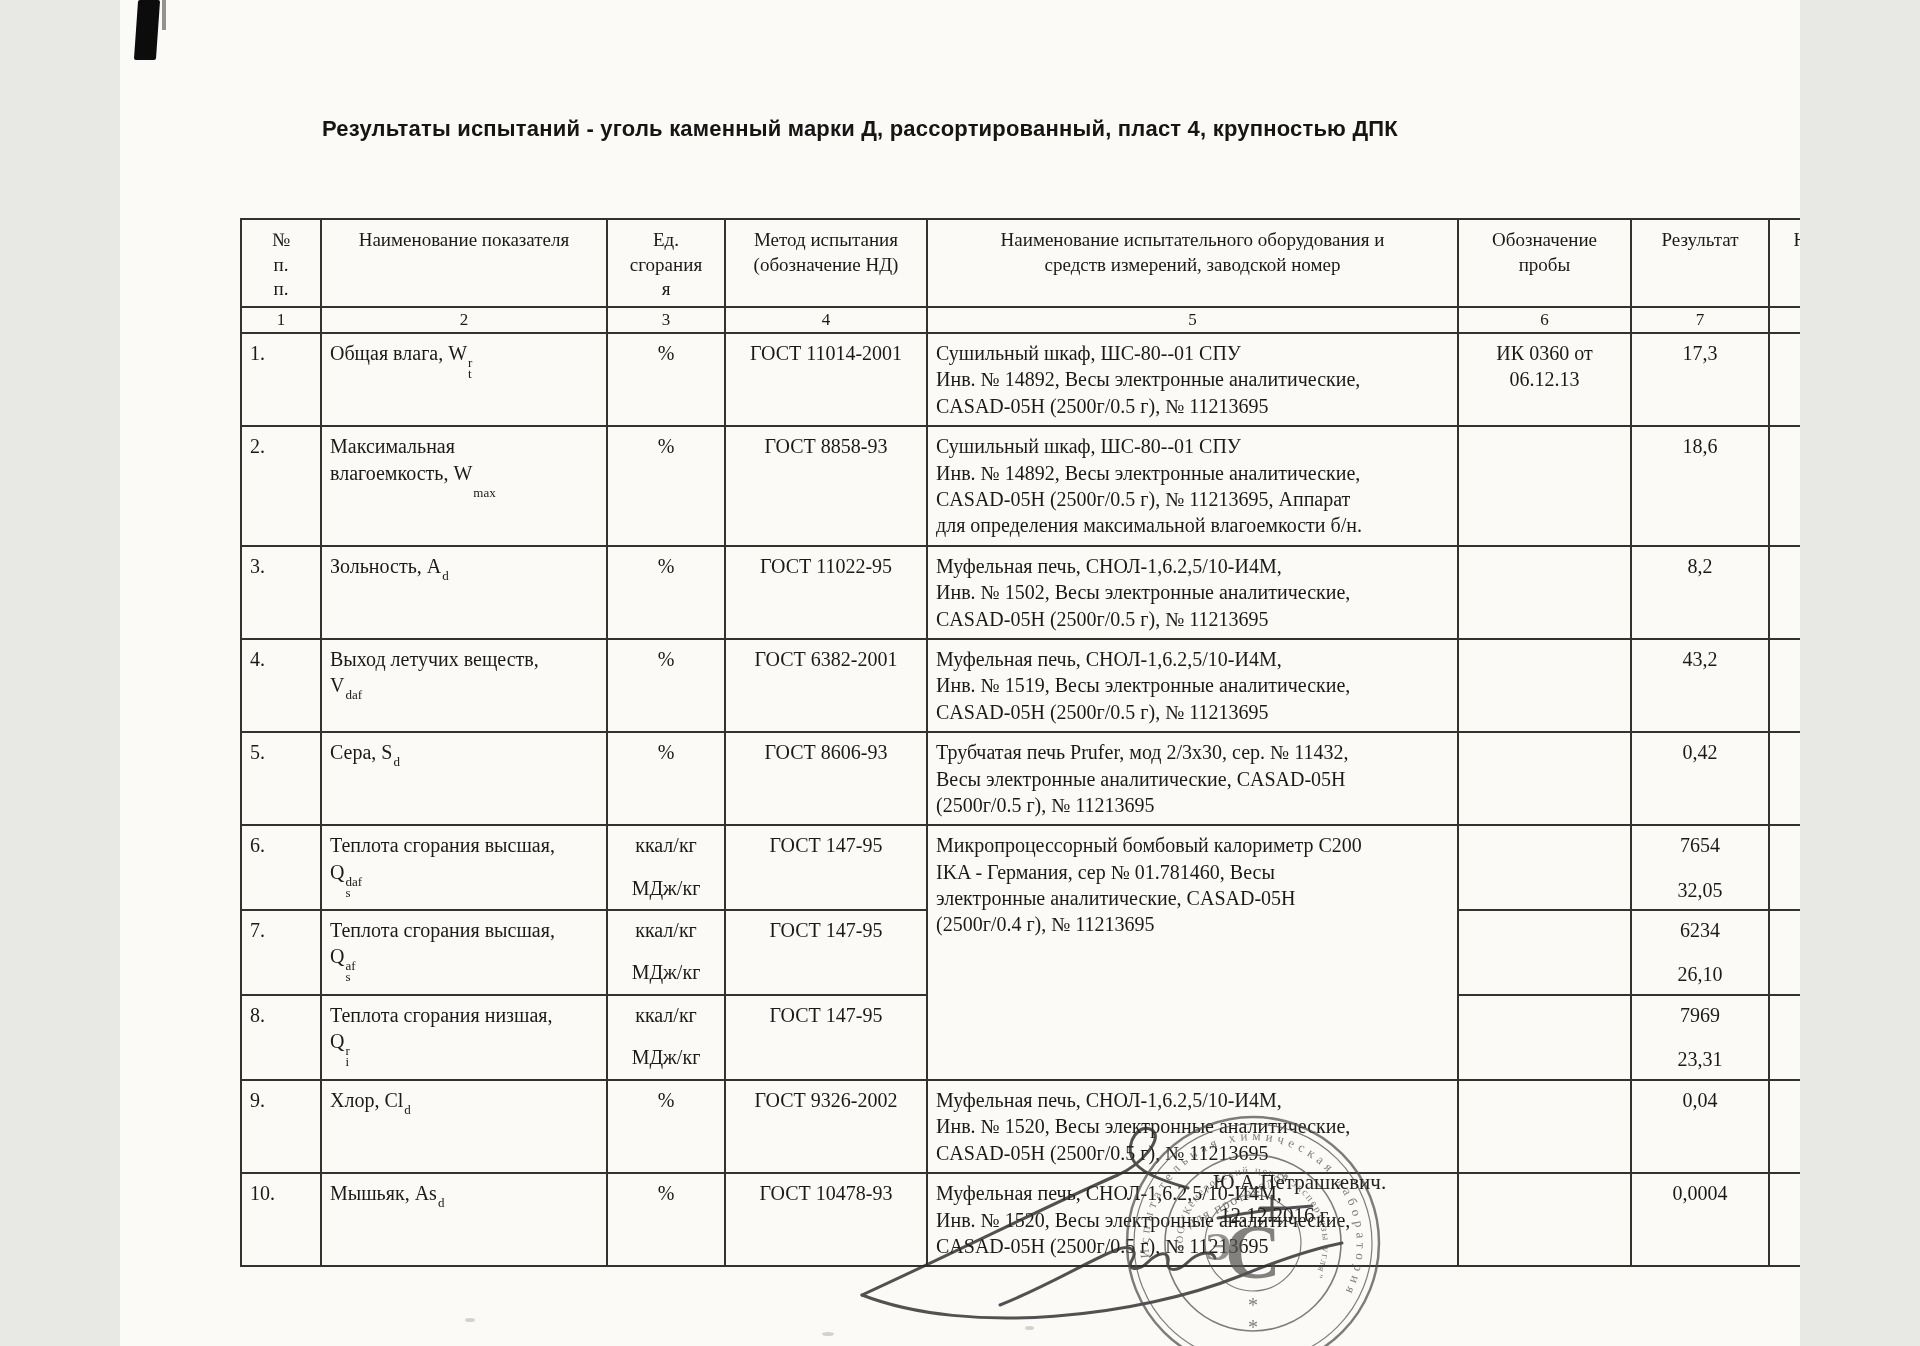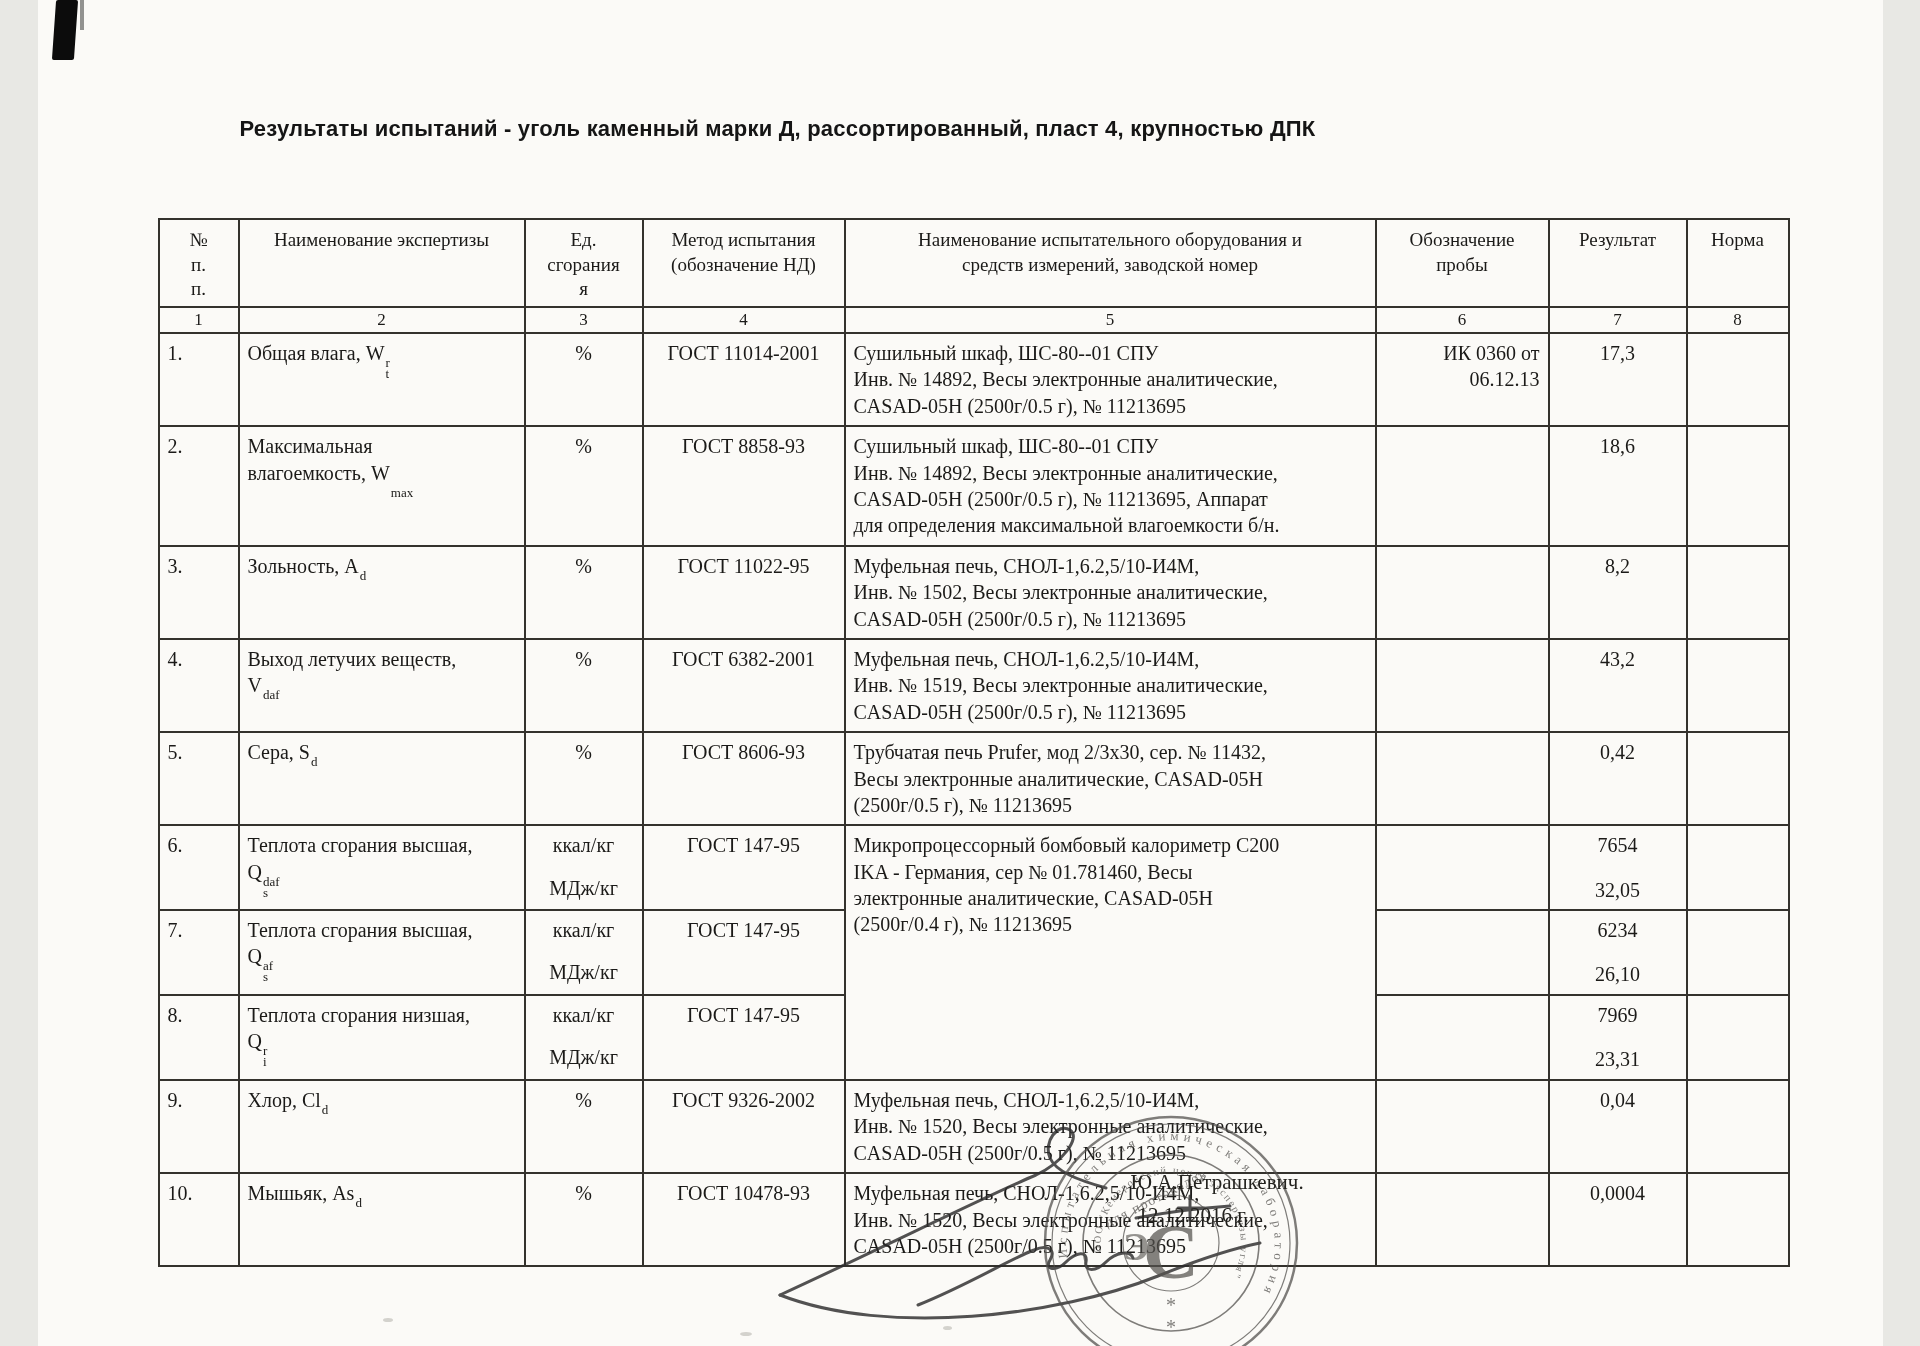--- a/index.html
+++ b/index.html
@@ -4,7 +4,7 @@
 <style>
   html,body{margin:0;padding:0;background:#e8e8e4;}
   .page{
-    position:relative;width:1845px;height:1346px;margin:0 auto;
+    position:relative;width:1680px;height:1346px;margin:0 auto;
     background:#fbfaf7;overflow:hidden;
     font-family:"Liberation Serif",serif;color:#1b1a18;
   }

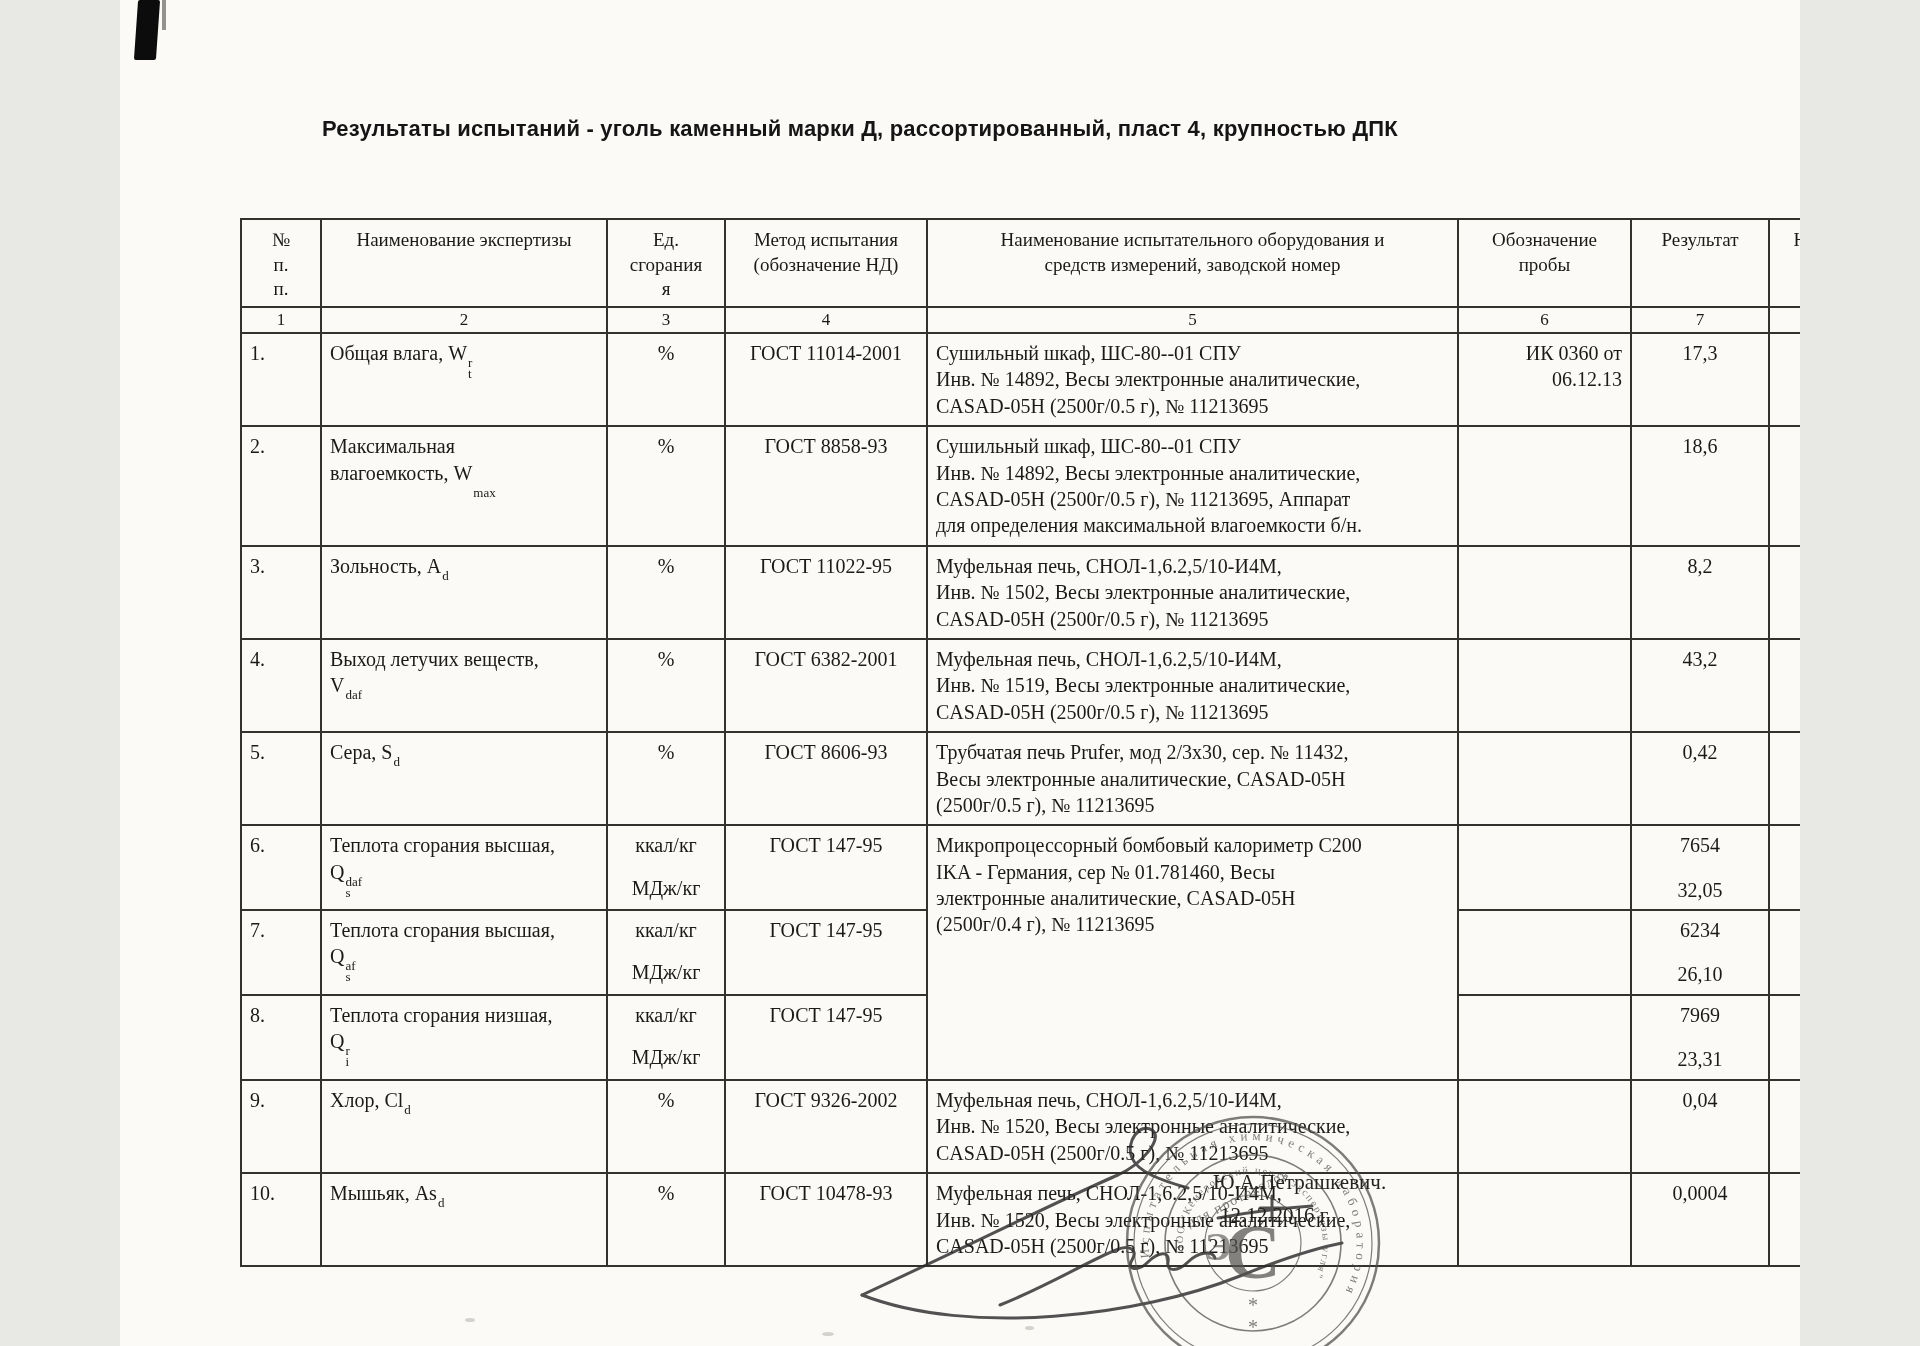--- a/index.html
+++ b/index.html
@@ -87,7 +87,7 @@
       <td class="pre">№
 п.
 п.</td>
-      <td>Наименование экспертизы</td>
+      <td>Наименование показателя</td>
       <td class="pre">Ед.
 сгорания
 я</td>

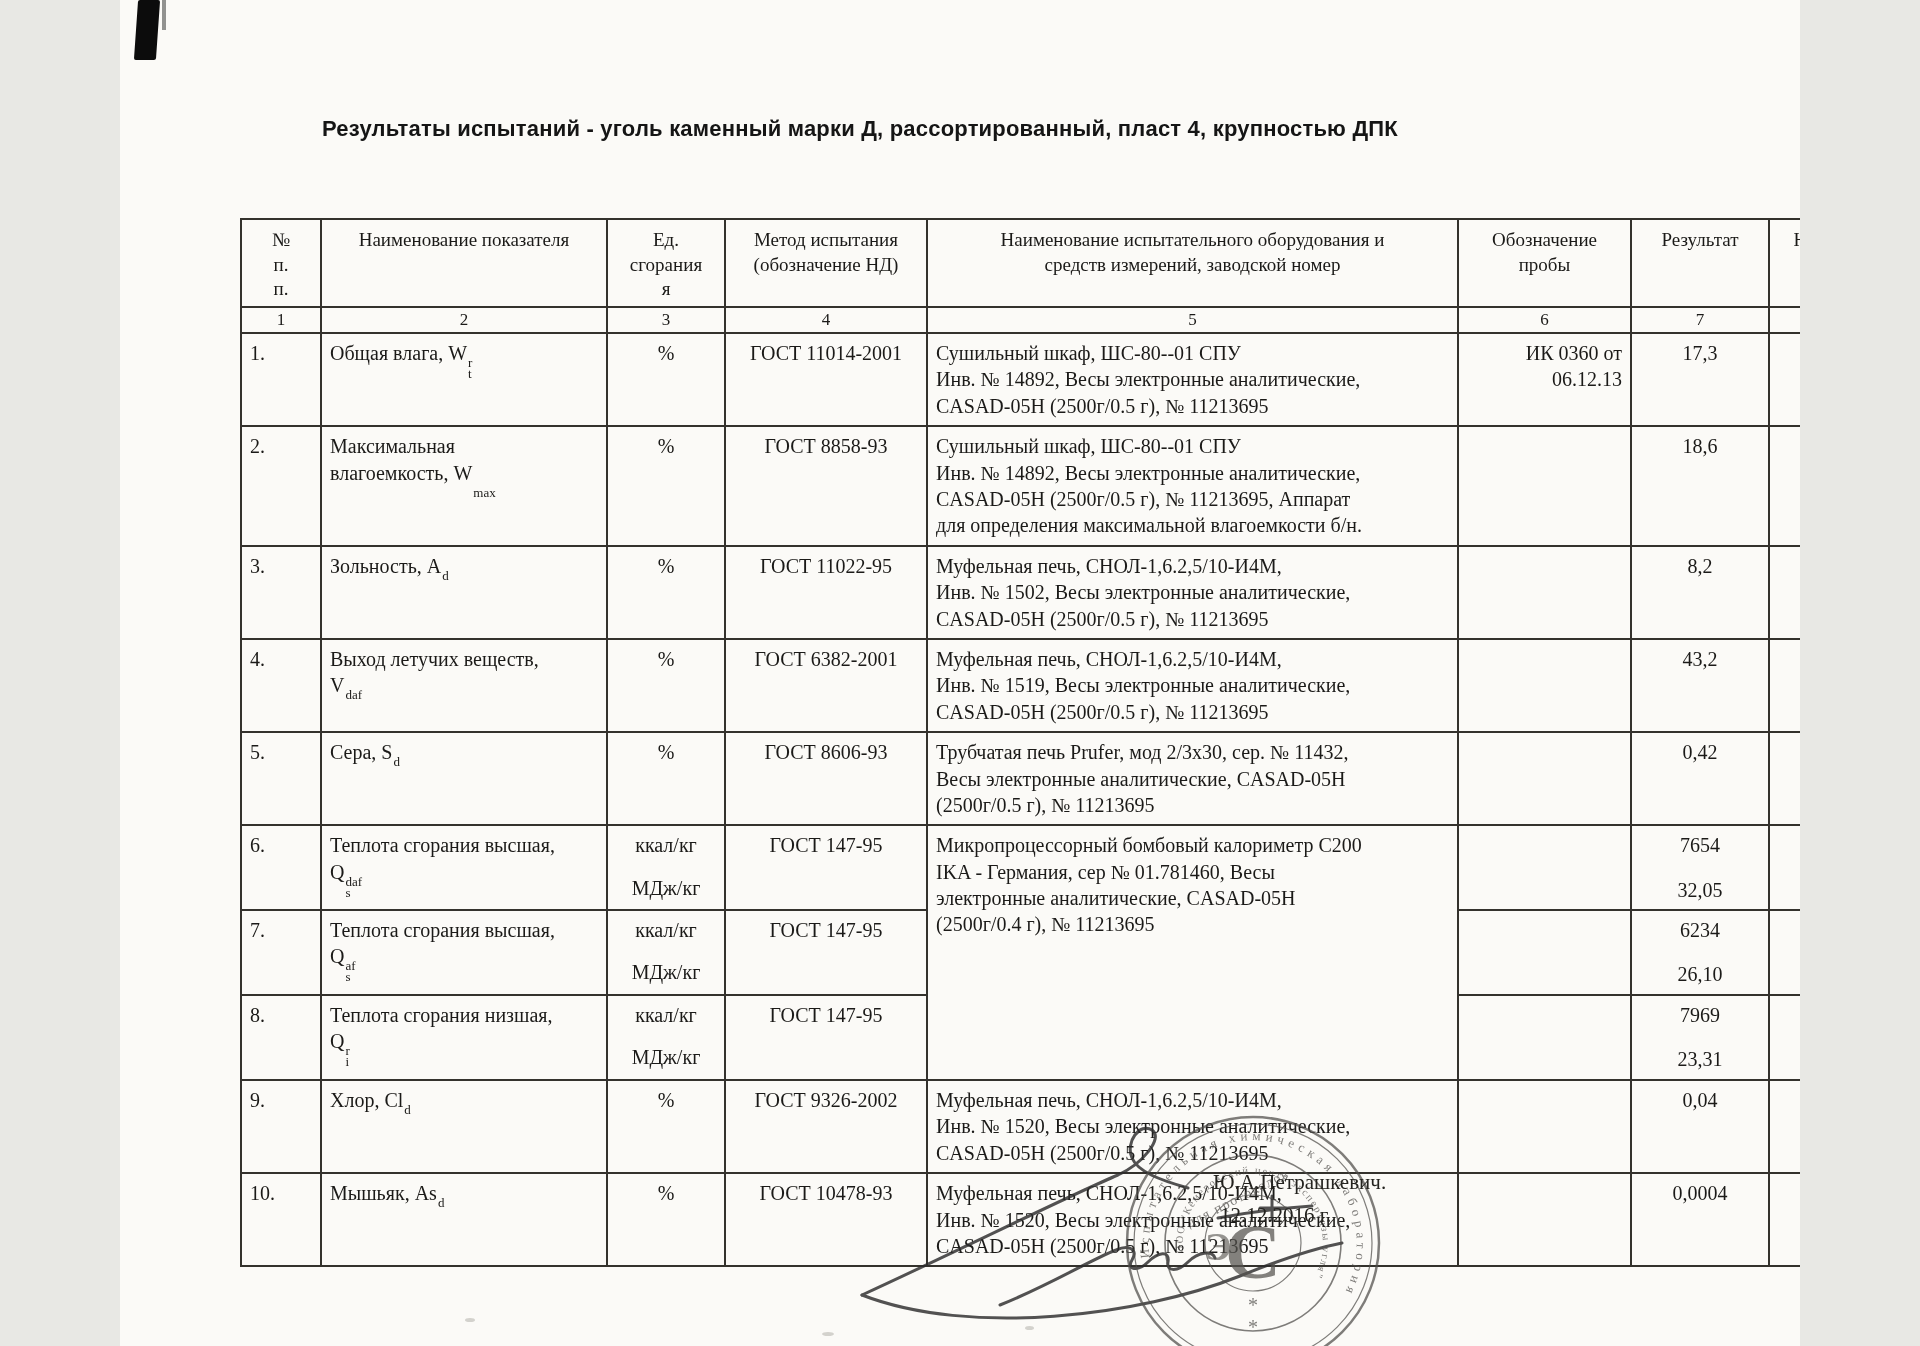--- a/index.html
+++ b/index.html
@@ -37,7 +37,7 @@
   .c-unit .u2{margin-top:16px;}
   .c-method{padding:9px 4px 4px 12px;text-align:center;}
   .c-equip{padding:7px 6px 4px 12px;line-height:1.34;font-size:19.5px;}
-  .c-sample{text-align:right;padding-top:9px;}
+  .c-sample{text-align:center;padding-top:9px;}
   .c-result{text-align:center;padding-top:8px;margin-top:7px;}
   .c-result .r2{margin-top:18px;}
   .c-norm{}

